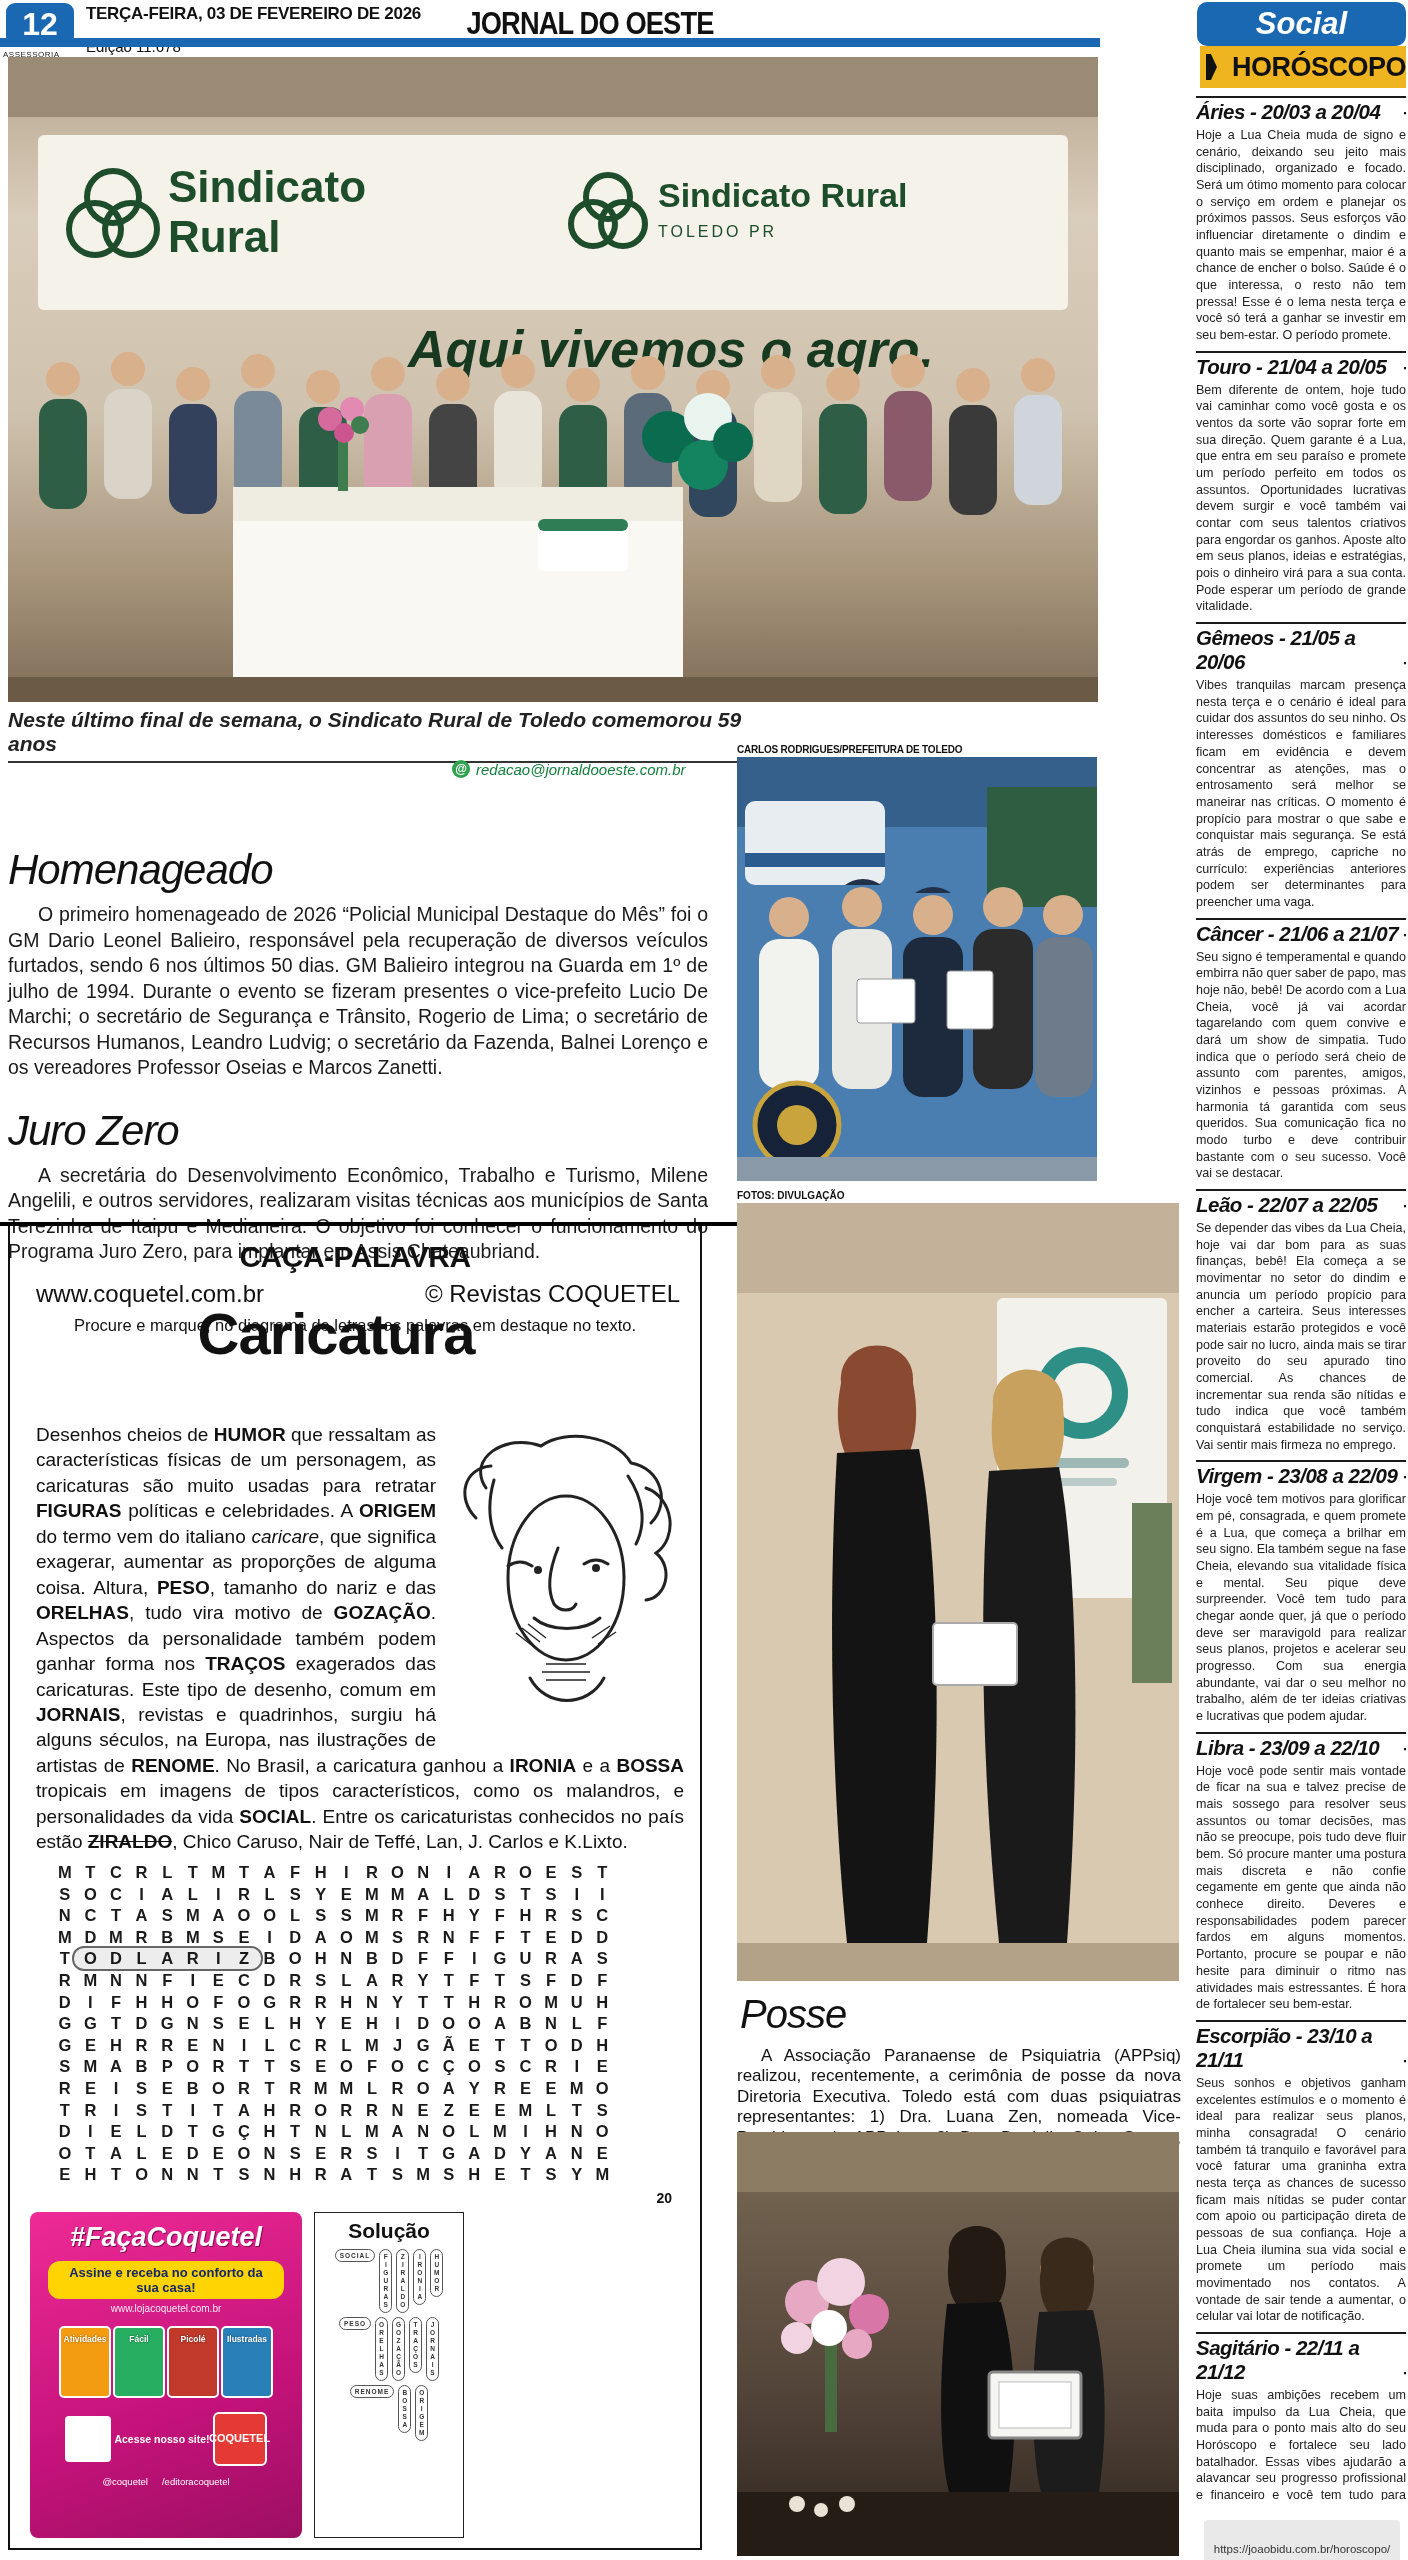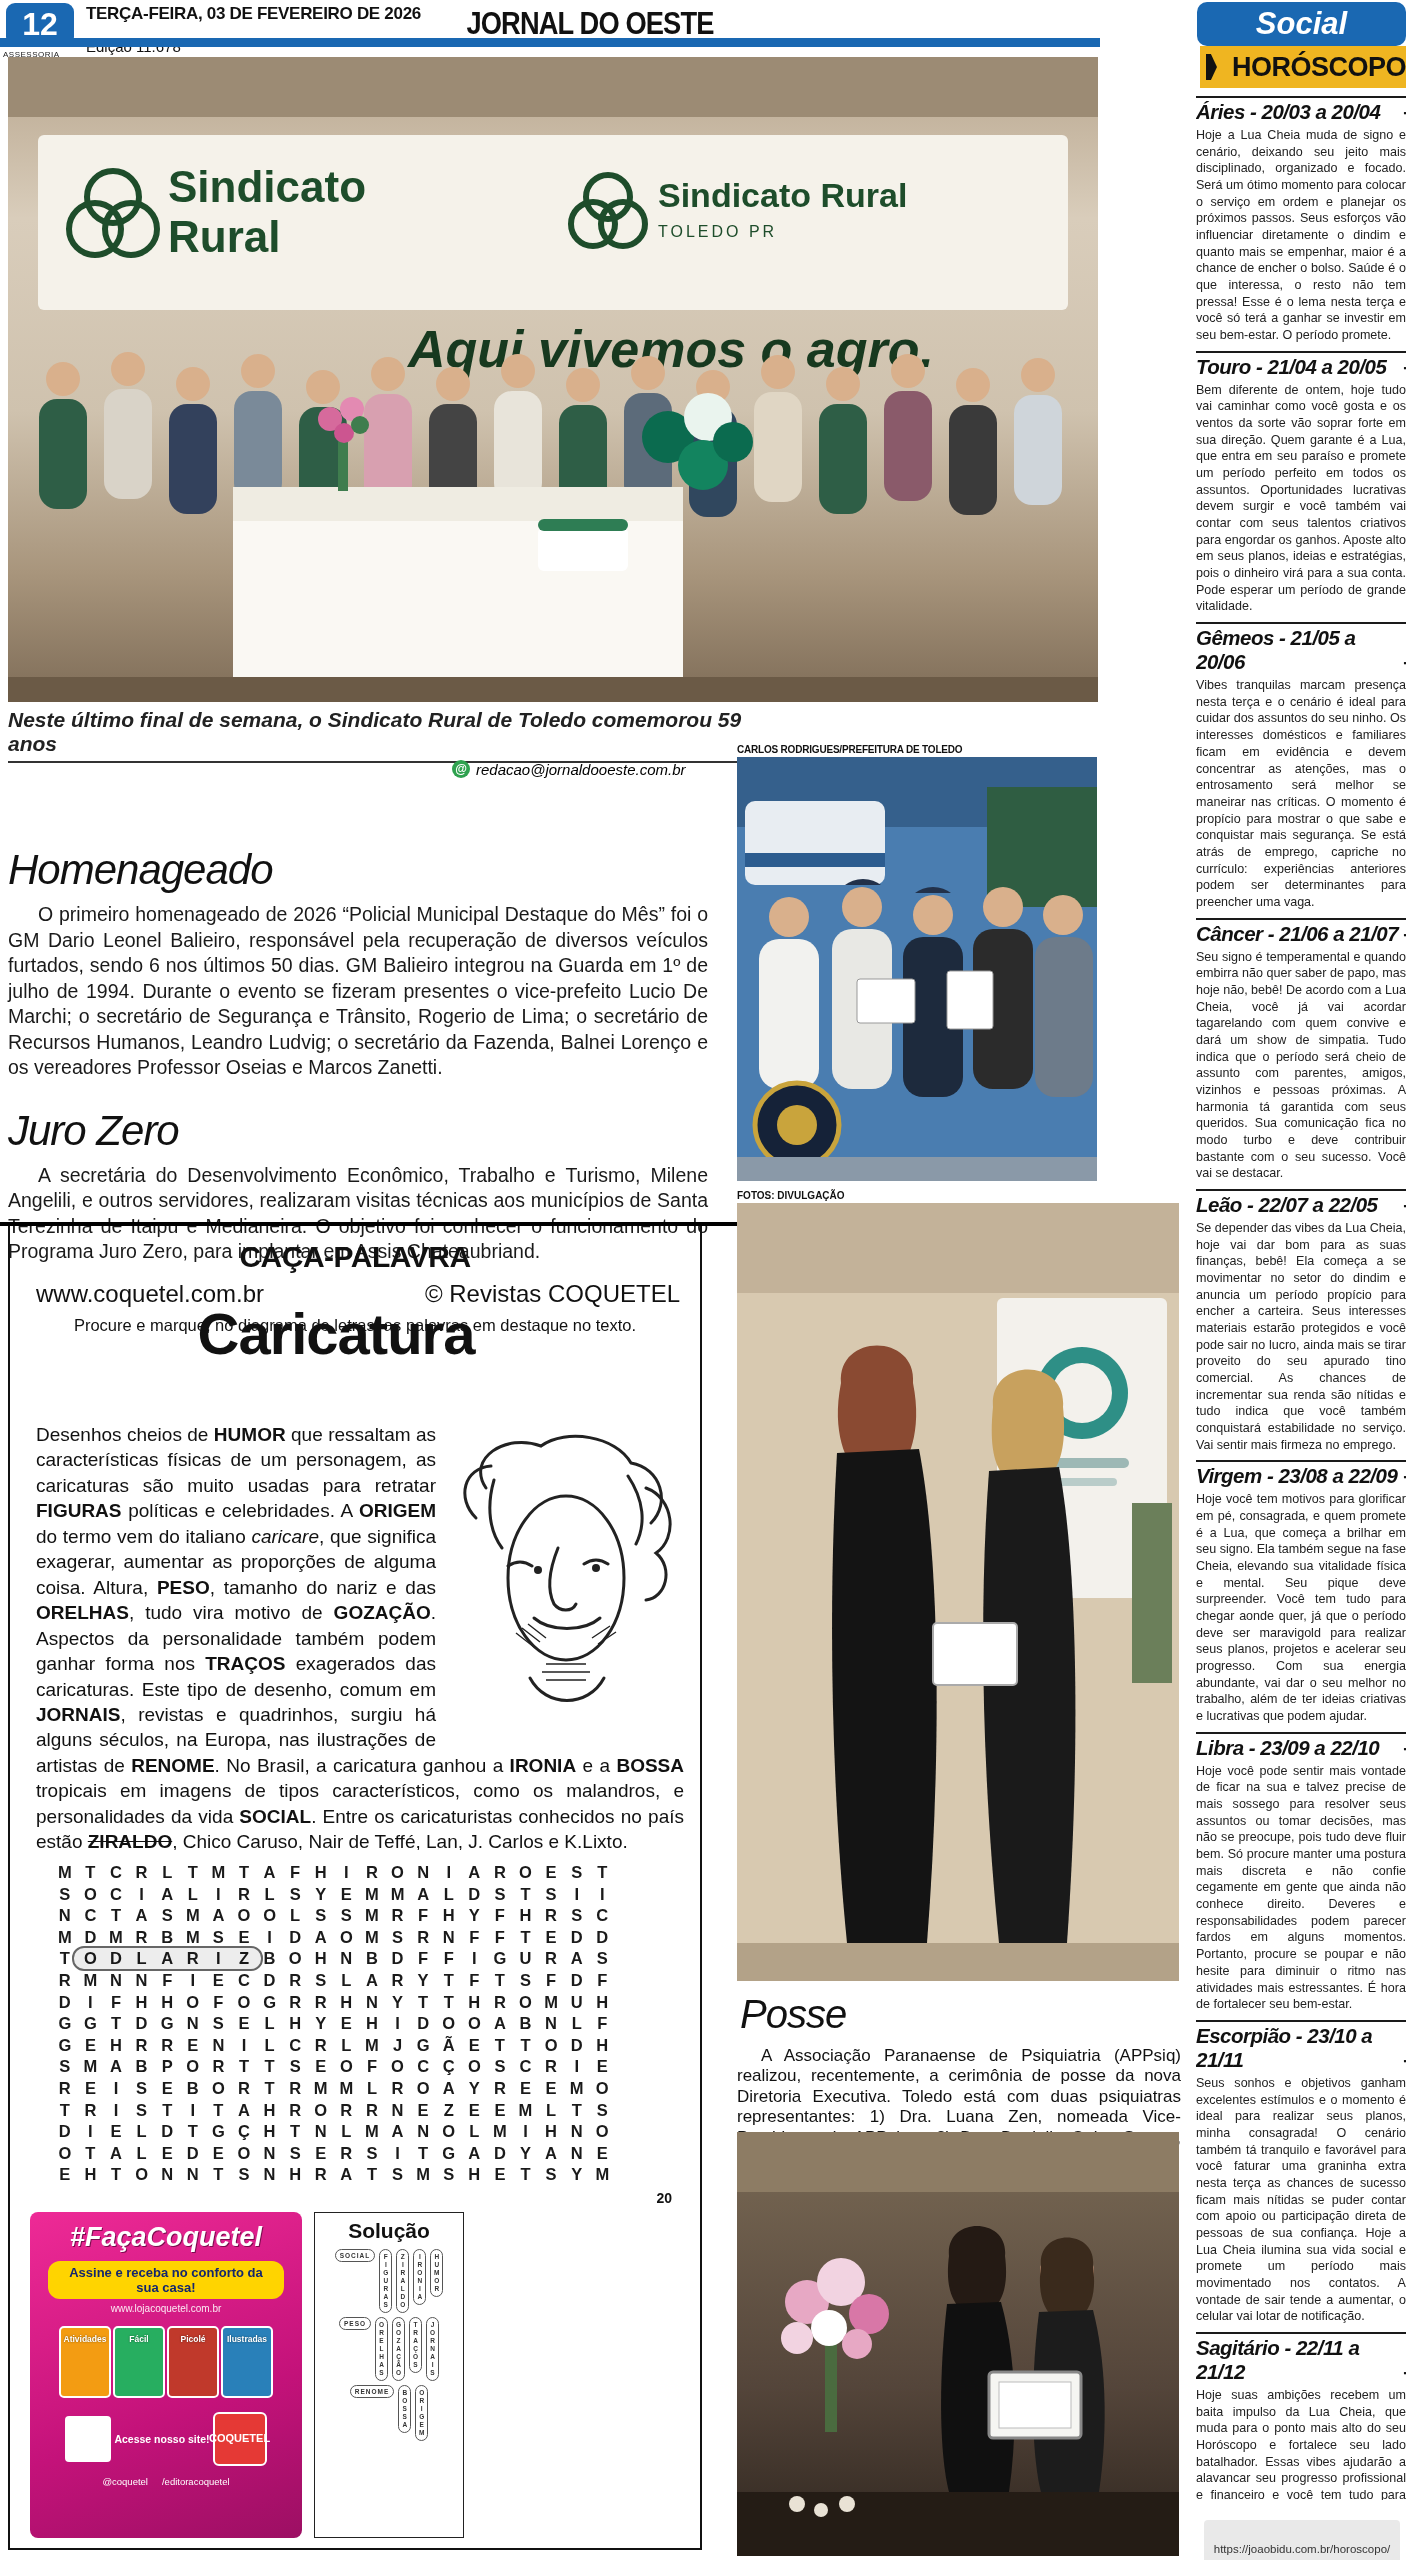--- a/index.html
+++ b/index.html
@@ -32,7 +32,7 @@
   #emailrow{left:452px;top:760px;display:flex;align-items:center;gap:6px;}
   #emailicon{width:18px;height:18px;border-radius:50%;background:#2fa24f;color:#fff;font-size:12px;font-weight:bold;
              display:flex;align-items:center;justify-content:center;}
-  #emailtxt{font-style:italic;font-size:15px;color:#000000;}
+  #emailtxt{font-style:italic;font-size:15px;color:#15803d;}
   #gmcredit{left:737px;top:744px;font-size:10px;font-weight:bold;letter-spacing:-.2px;}
   #gmphoto{left:737px;top:757px;width:360px;height:424px;overflow:hidden;background:#4a7db0;}
 

